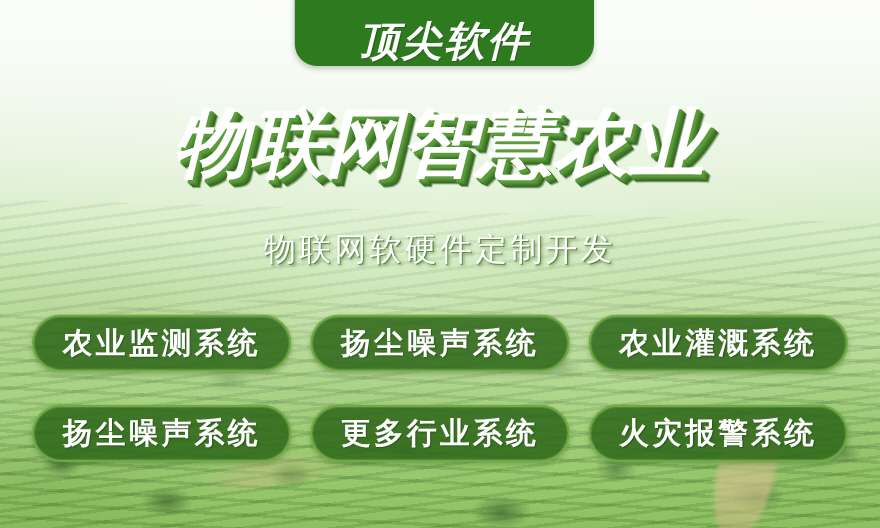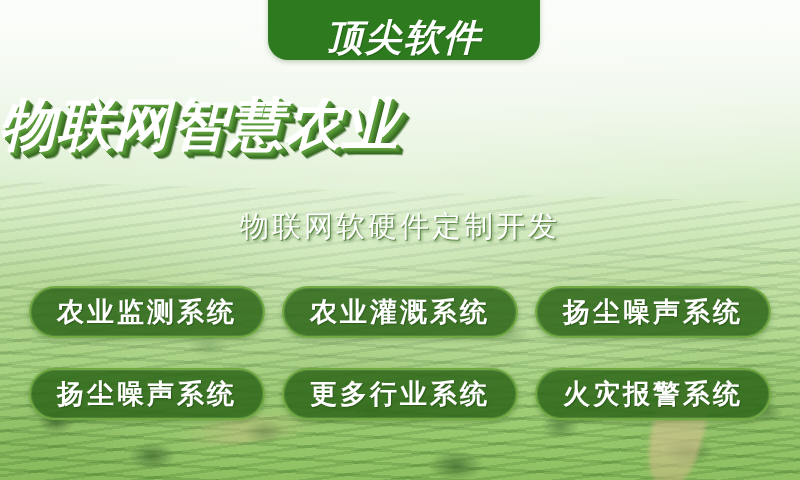--- a/index.html
+++ b/index.html
@@ -181,8 +181,8 @@
     top: 96px;
     left: 0;
     right: 0;
-    text-align: left;
-    font-size: 56px;
+    text-align: center;
+    font-size: 68px;
     font-weight: bold;
     font-style: italic;
     color: #ffffff;

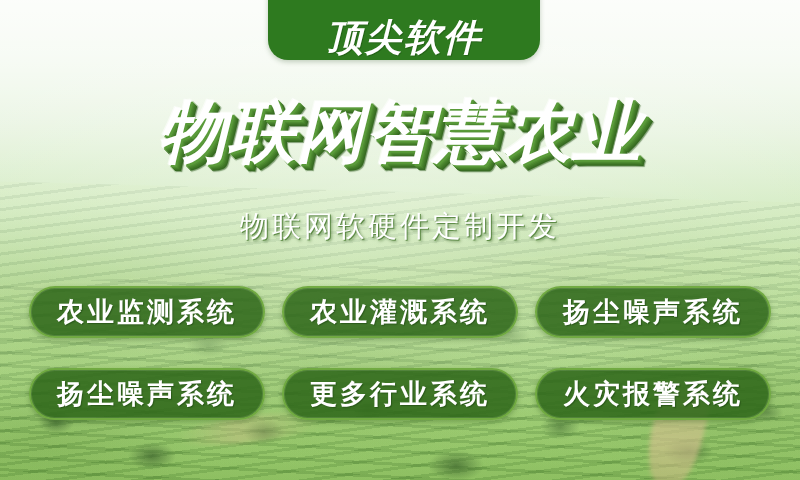--- a/index.html
+++ b/index.html
@@ -252,7 +252,6 @@
     line-height: 1;
     white-space: nowrap;
     text-shadow: 1px 1px 1px rgba(20,56,10,0.45);
-    font-family: Liberation Serif, serif;
   }
 </style>
 </head>

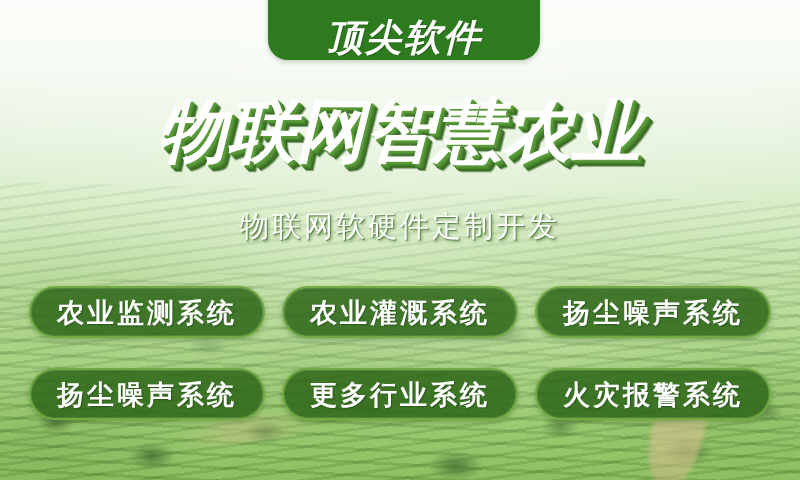--- a/index.html
+++ b/index.html
@@ -284,25 +284,25 @@
         <span class="pill-label">农业监测系统</span>
       </div>
       <div class="pill">
+        <span class="pill-label">扬尘噪声系统</span>
+      </div>
+      <div class="pill">
         <span class="pill-label">农业灌溉系统</span>
       </div>
+    </div>
+
+    <div class="pill-row">
       <div class="pill">
         <span class="pill-label">扬尘噪声系统</span>
       </div>
+      <div class="pill">
+        <span class="pill-label">更多行业系统</span>
+      </div>
+      <div class="pill">
+        <span class="pill-label">火灾报警系统</span>
+      </div>
     </div>
 
-    <div class="pill-row">
-      <div class="pill">
-        <span class="pill-label">扬尘噪声系统</span>
-      </div>
-      <div class="pill">
-        <span class="pill-label">更多行业系统</span>
-      </div>
-      <div class="pill">
-        <span class="pill-label">火灾报警系统</span>
-      </div>
-    </div>
-
   </div>
 
 </div>

